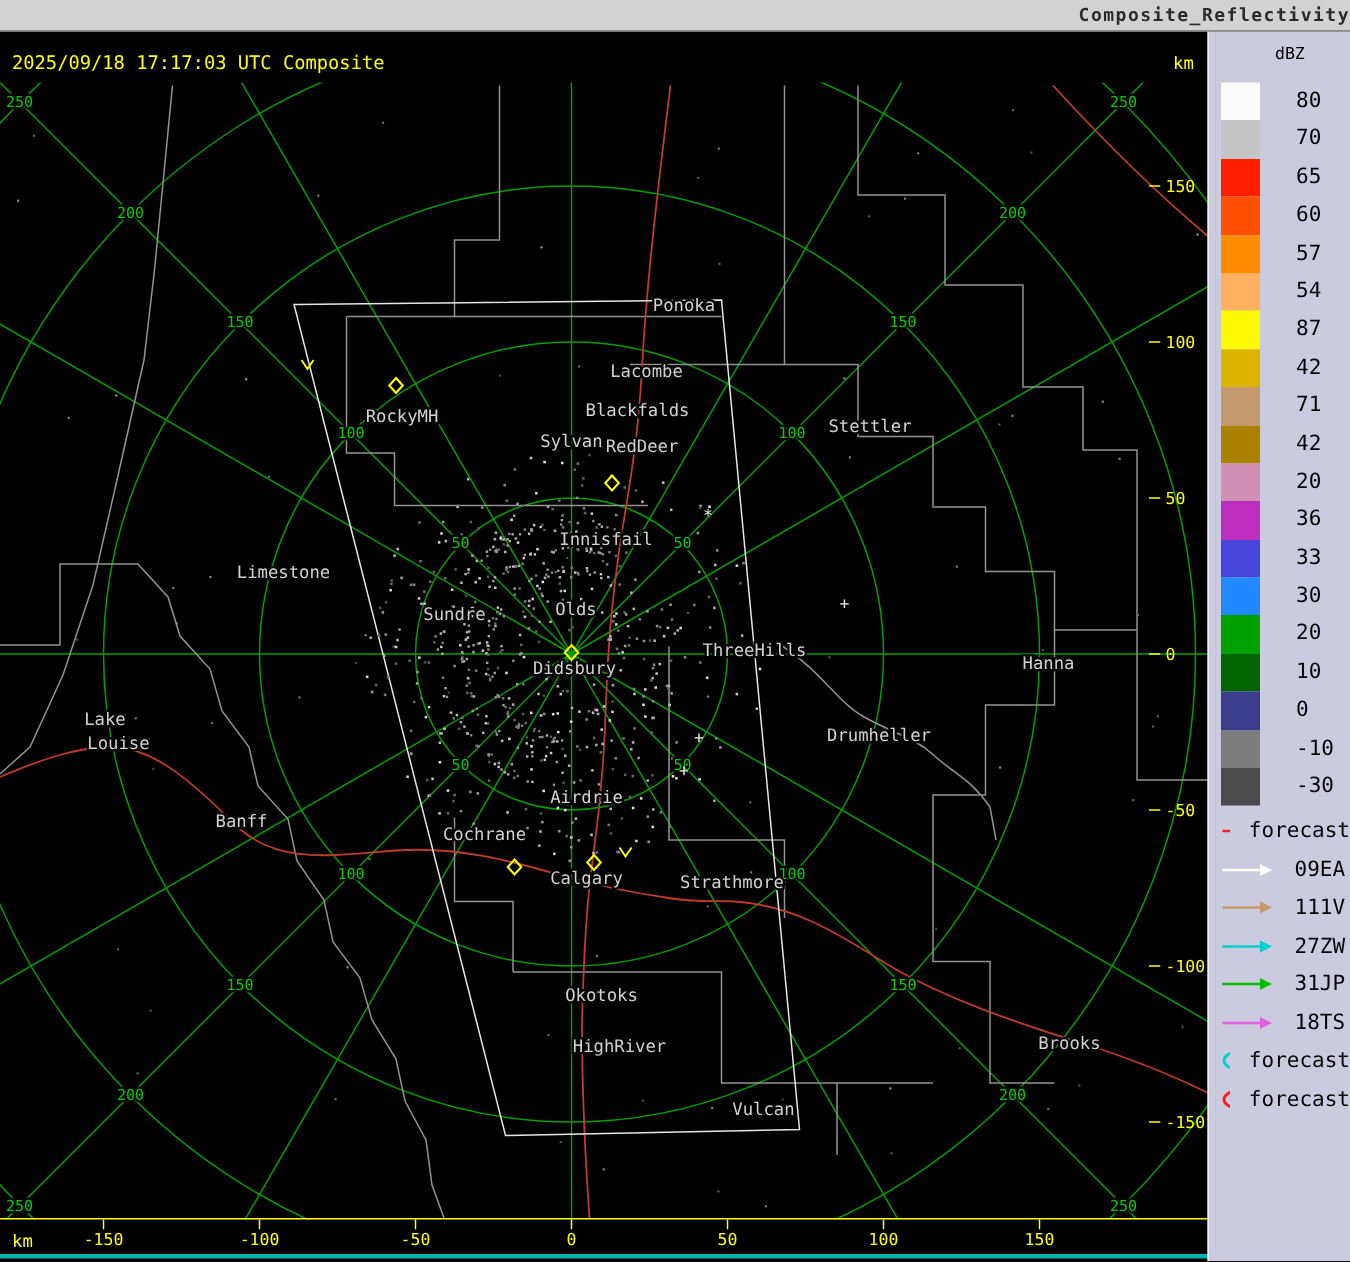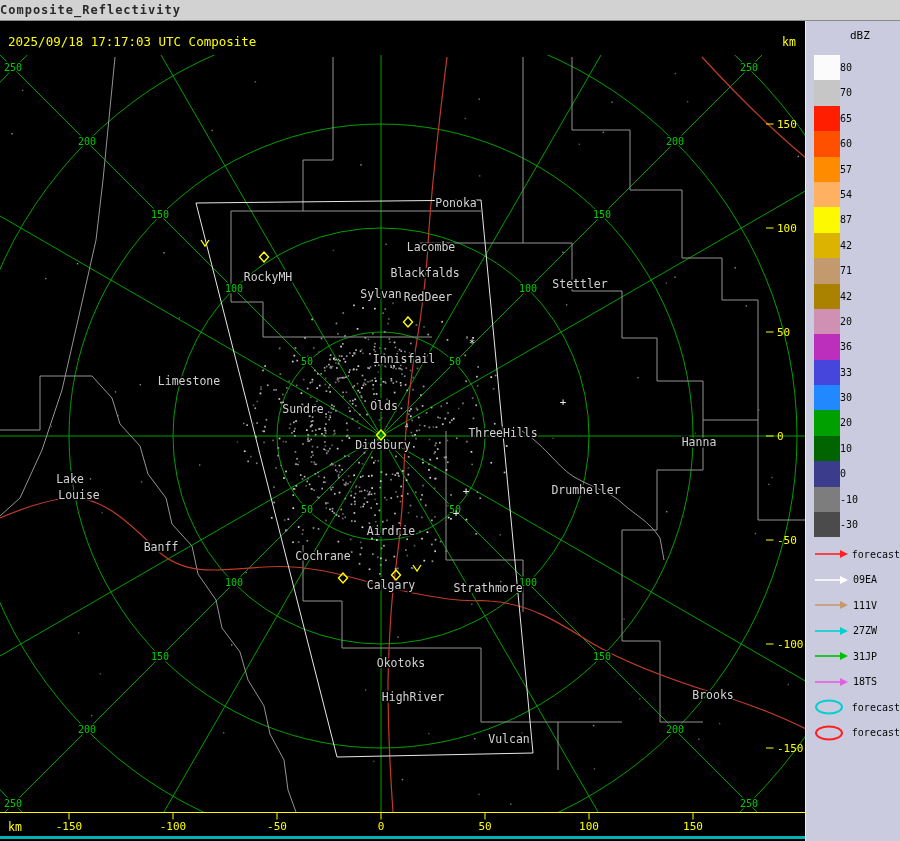--- a/index.html
+++ b/index.html
@@ -7,7 +7,7 @@
   #app{position:relative;width:900px;height:841px;background:#000;overflow:hidden;
        font-family:"DejaVu Sans Mono",monospace}
   .titlebar{position:absolute;top:0;left:0;width:900px;height:21px;background:#d2d2d2;
-            border-bottom:1px solid #8a8a8a;z-index:3;text-align:left;line-height:21px;
+            border-bottom:1px solid #8a8a8a;z-index:3;text-align:right;line-height:21px;
             font-size:12px;font-weight:bold;letter-spacing:1px;color:#2a2a2a}
   #map{position:absolute;top:0;left:0;z-index:1;font-family:"DejaVu Sans Mono",monospace}
   .sidebar{position:absolute;top:21px;right:0;width:95px;height:820px;background:#cbcbdf;

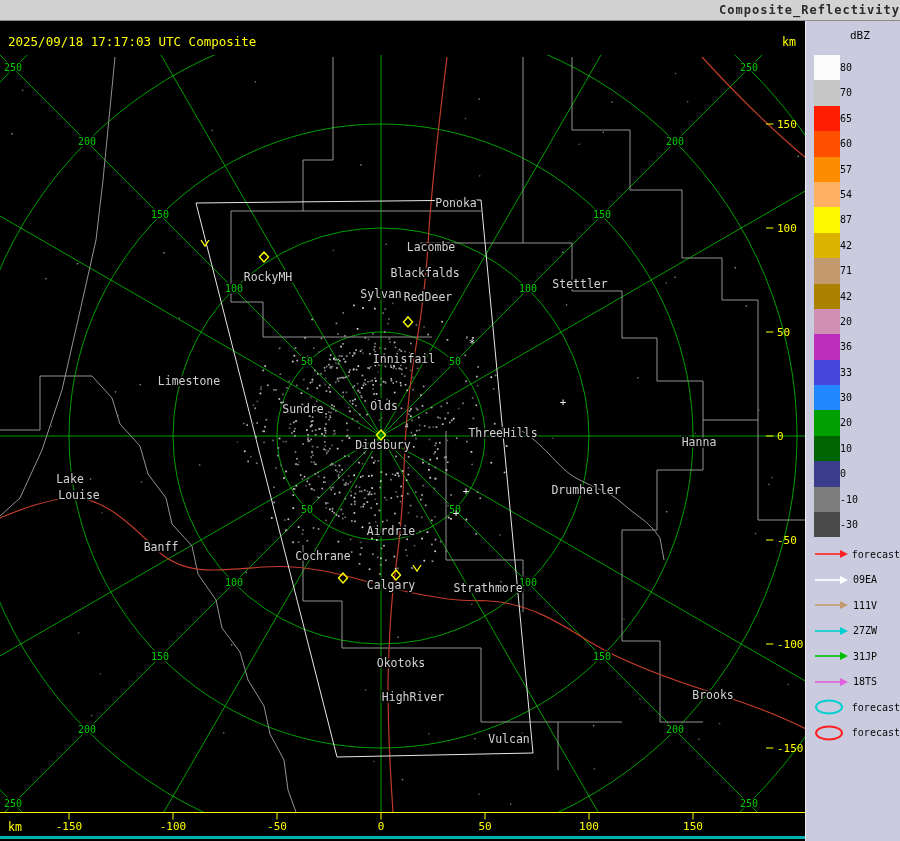--- a/index.html
+++ b/index.html
@@ -15,7 +15,7 @@
   .cb-title{margin:8px 0 13px 36px;font-size:11px;color:#000}
   .cb-row{display:flex;height:25.4px;align-items:stretch}
   .cb-swatch{width:26px}
-  .cb-label{font-size:10px;color:#050505;margin-left:0;line-height:25.4px}
+  .cb-label{font-size:14px;color:#050505;margin-left:24px;line-height:25.4px}
   #tracks{margin-top:4px}
   .lg-row{display:flex;align-items:center;height:25.5px}
   .lg-label{font-size:10px;color:#050505;margin-left:3px}

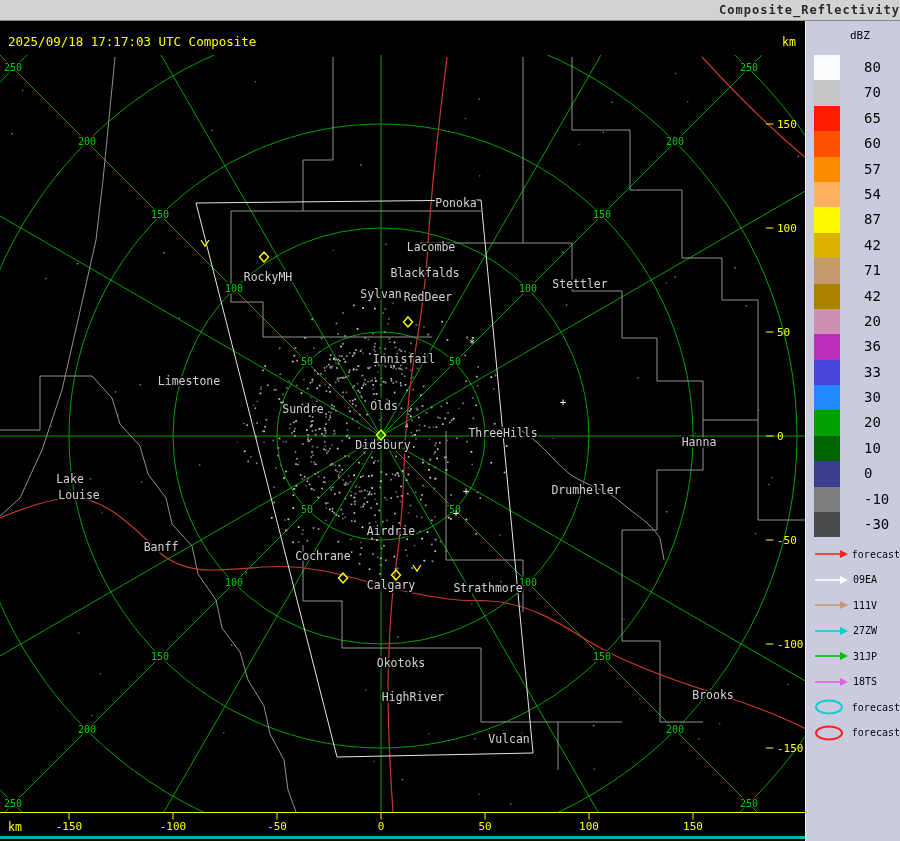--- a/index.html
+++ b/index.html
@@ -18,7 +18,7 @@
   .cb-label{font-size:14px;color:#050505;margin-left:24px;line-height:25.4px}
   #tracks{margin-top:4px}
   .lg-row{display:flex;align-items:center;height:25.5px}
-  .lg-label{font-size:10px;color:#050505;margin-left:3px}
+  .lg-label{font-size:14px;color:#050505;margin-left:13px}
 </style>
 </head>
 <body>

